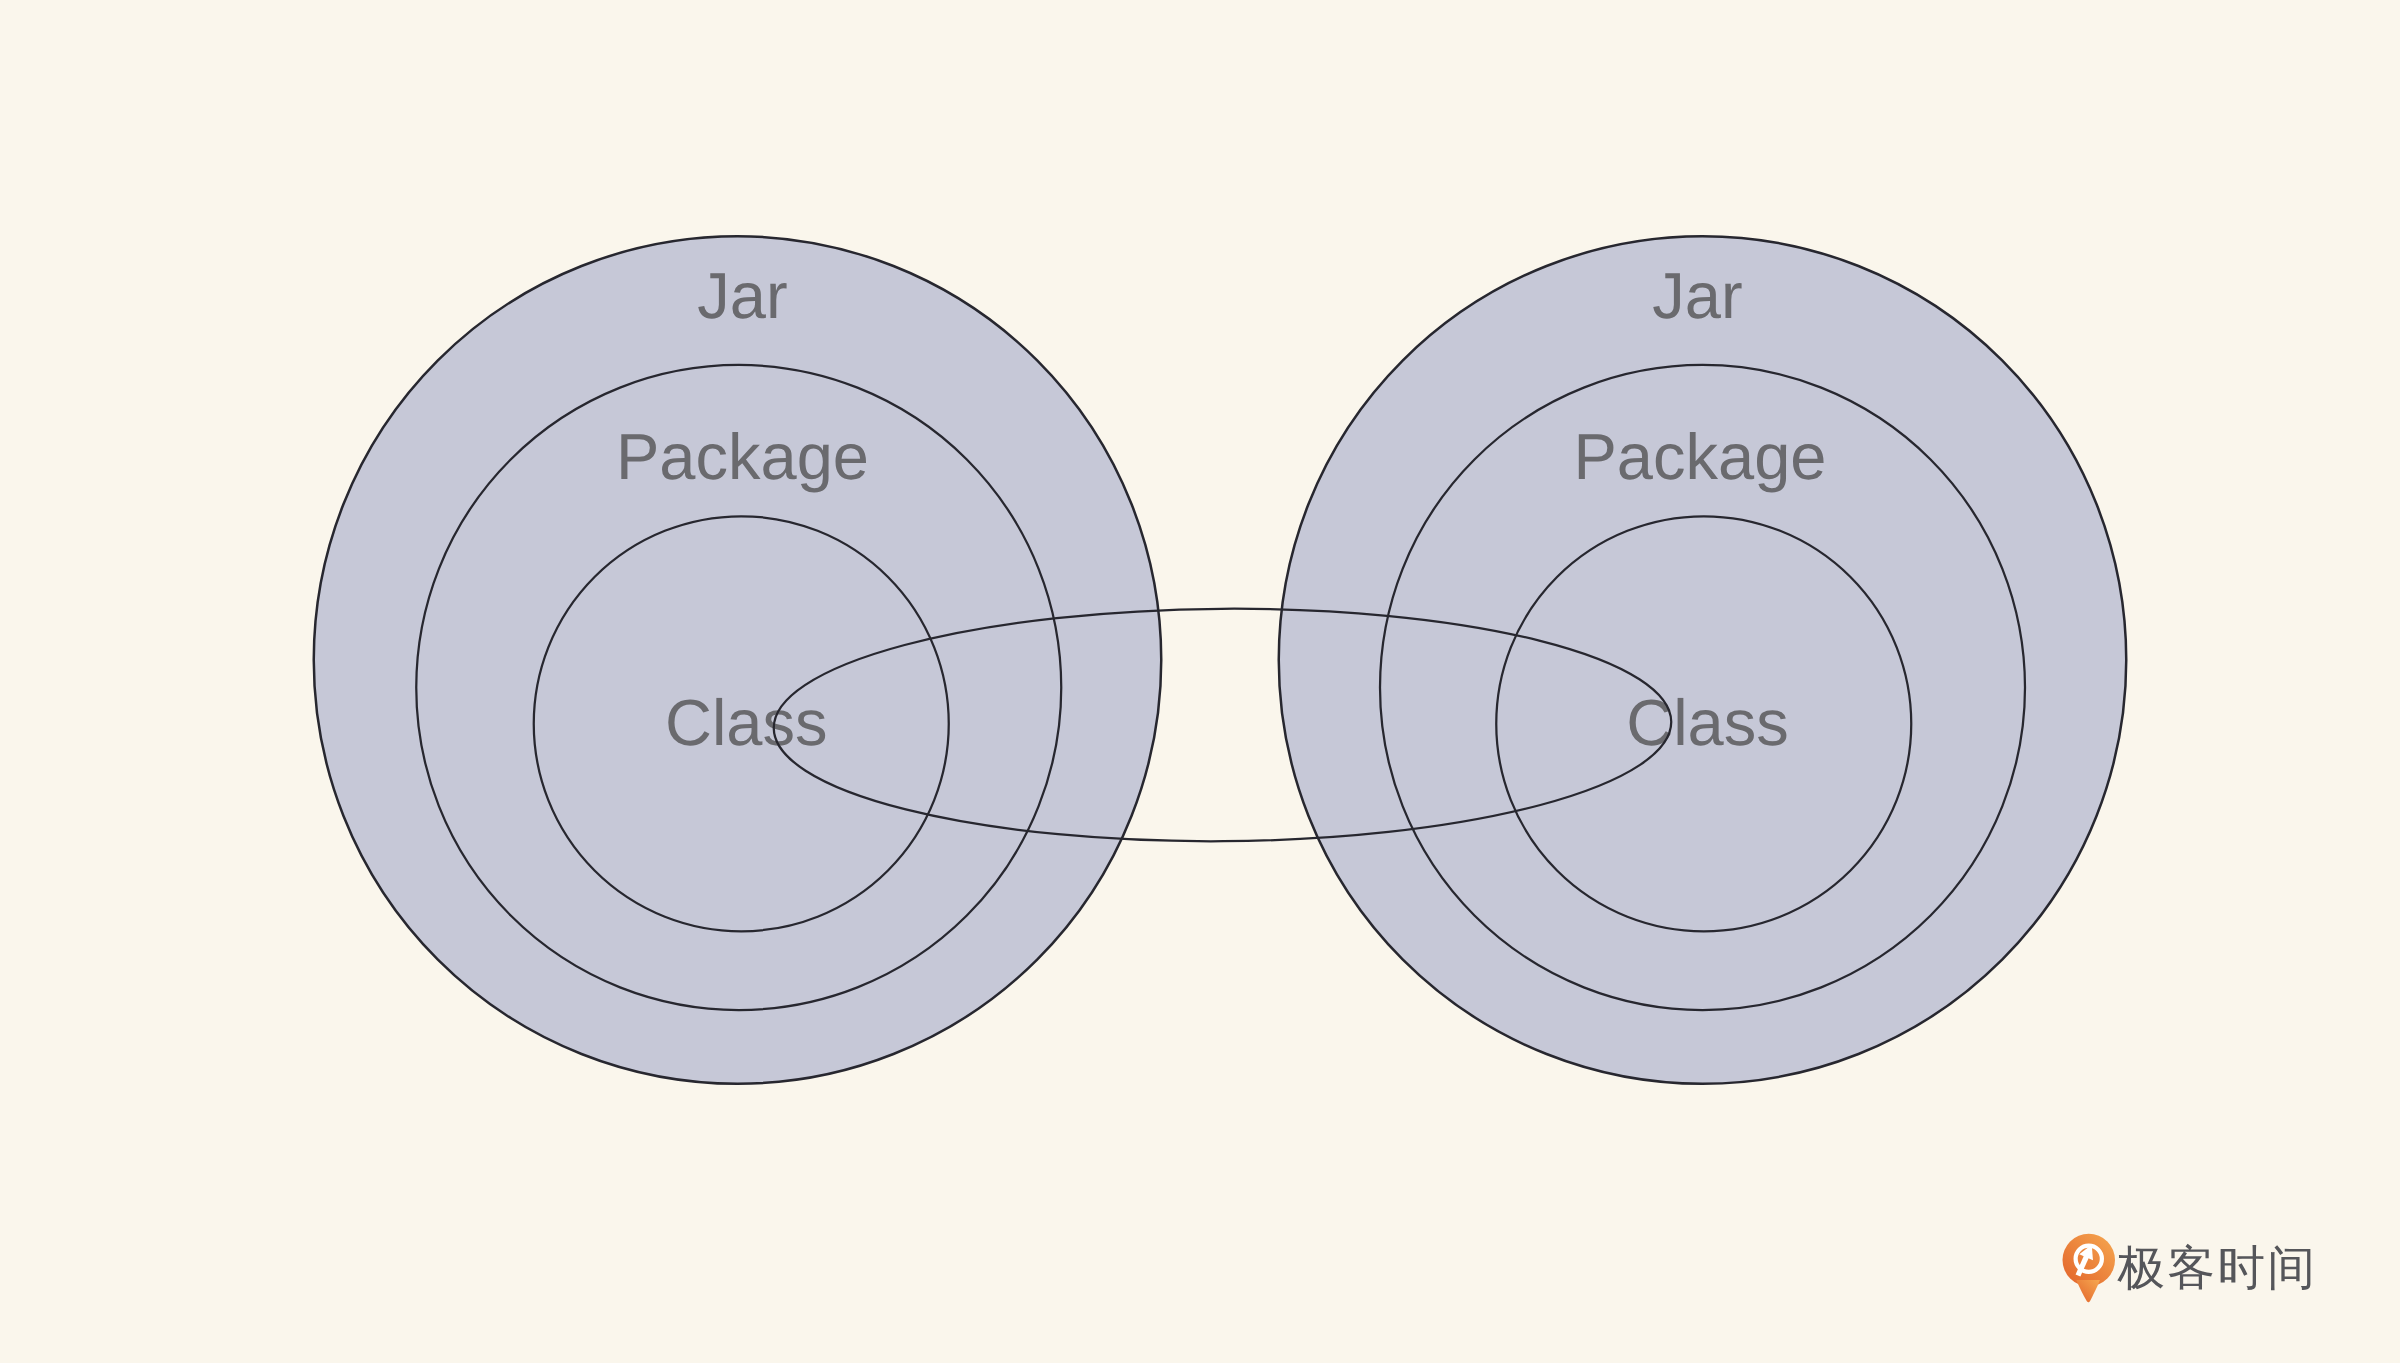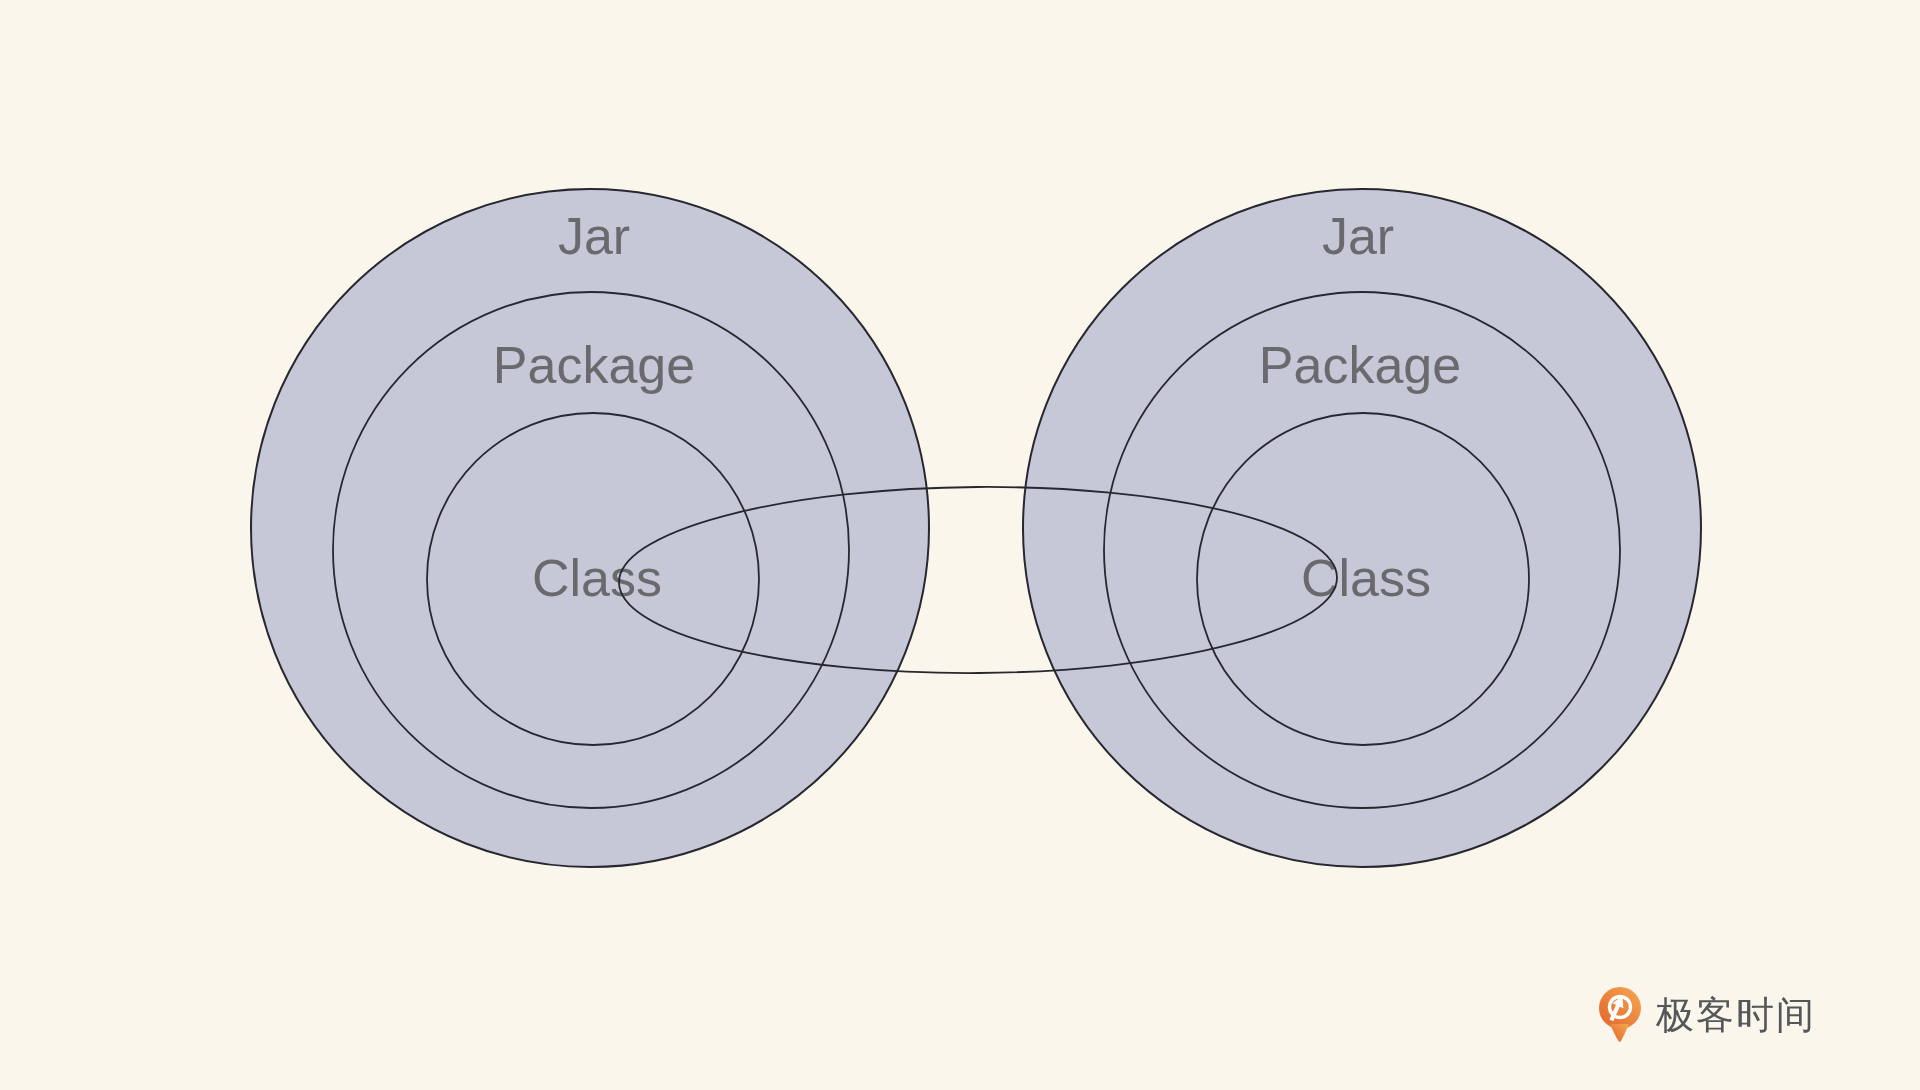--- a/index.html
+++ b/index.html
@@ -42,12 +42,12 @@
   }
   .logo {
     position: absolute;
-    left: 1597px;
+    left: 1648px;
     top: 986px;
     height: 58px;
     display: flex;
     align-items: center;
-    gap: 13px;
+    gap: 0;
   }
   .logo-text {
     font-size: 38px;

